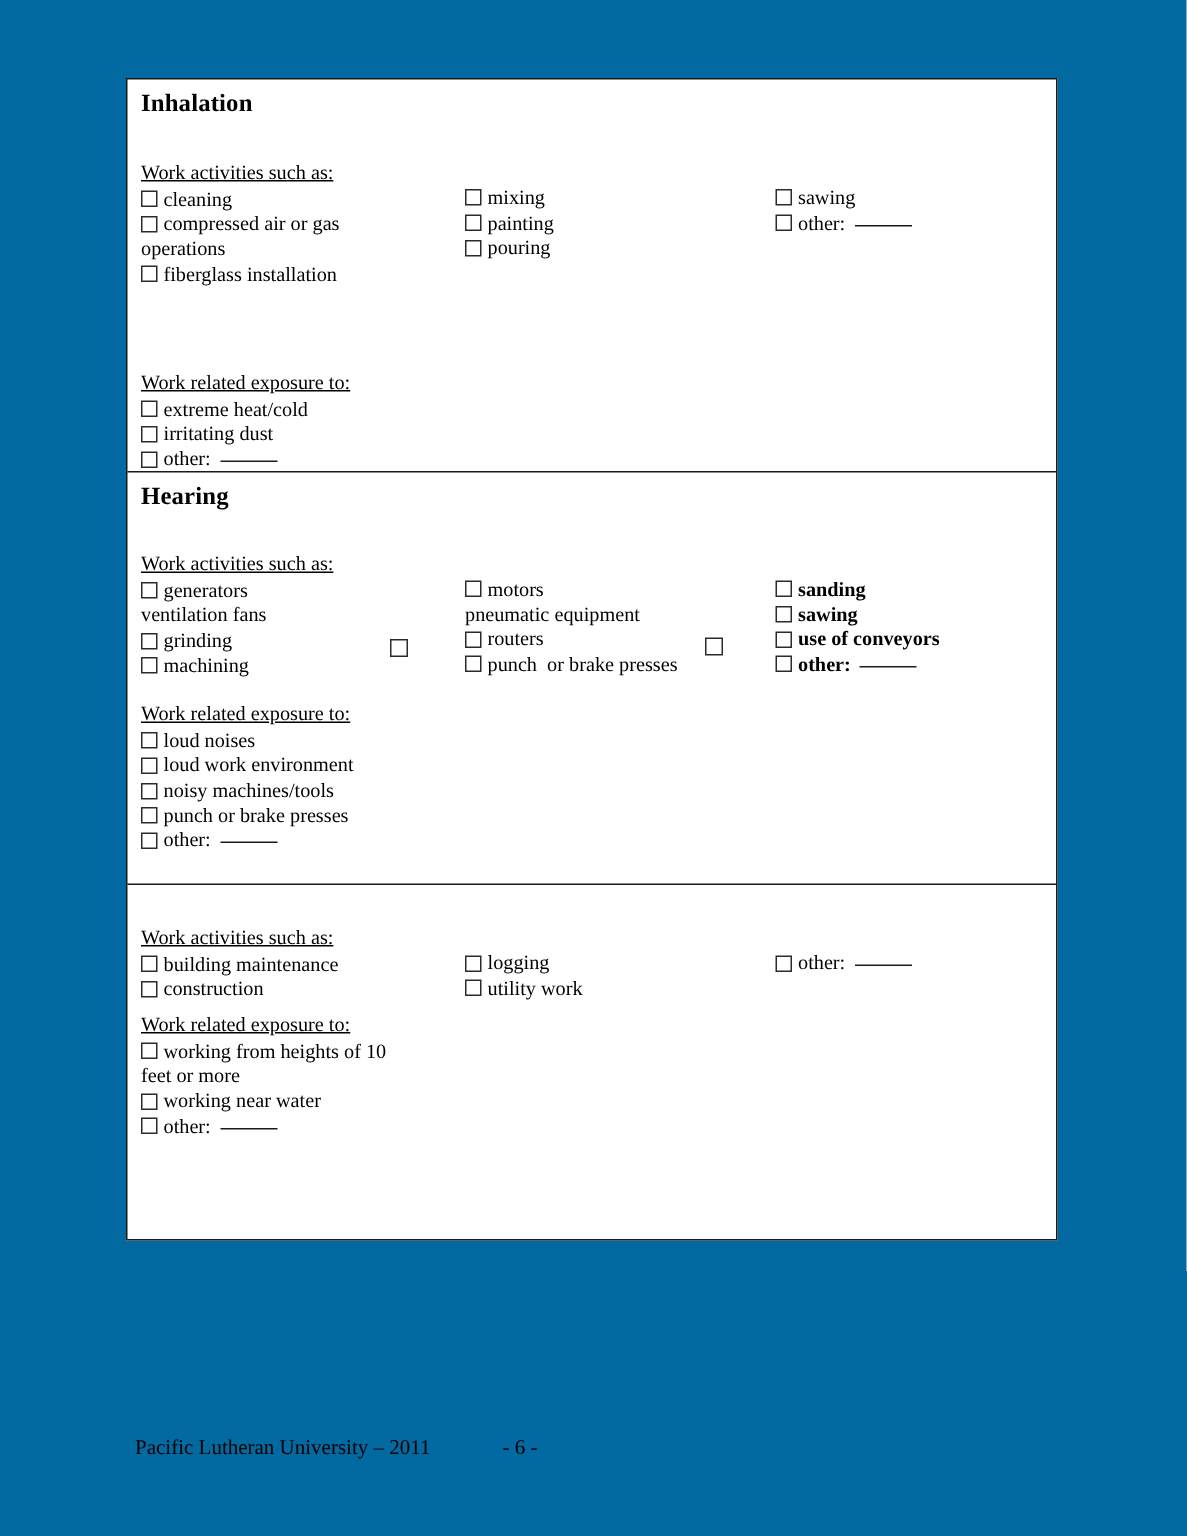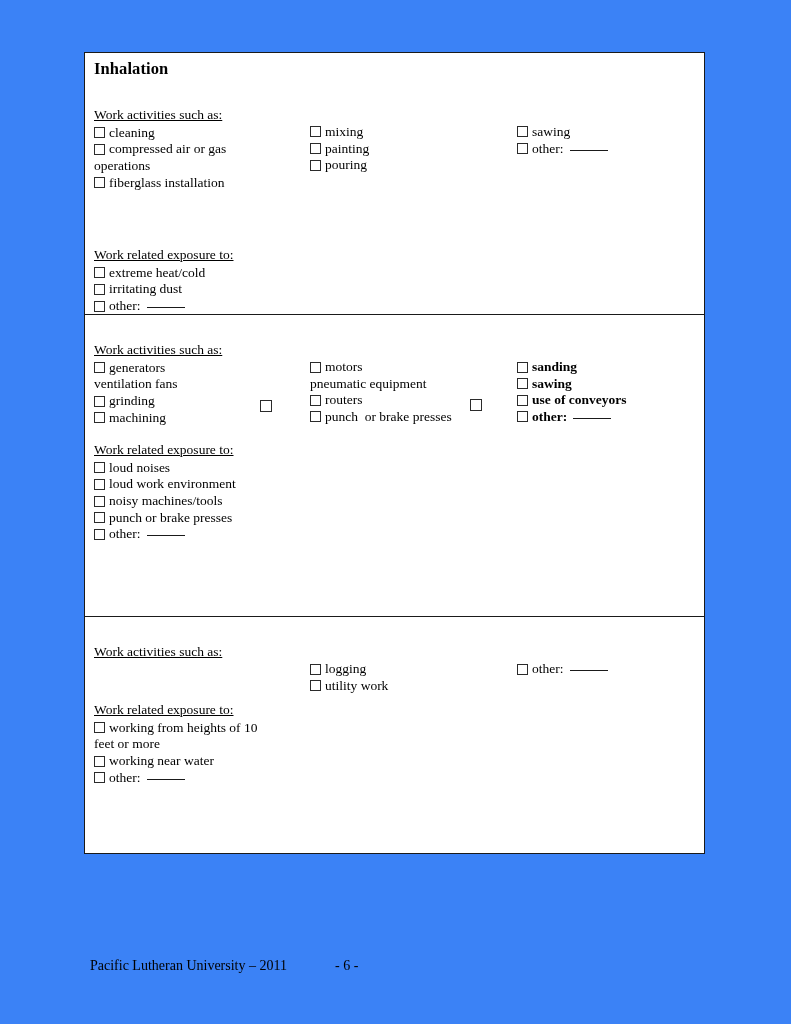--- a/index.html
+++ b/index.html
@@ -20,7 +20,7 @@
   .page {
     position: absolute;
     inset: 0;
-    background: #3b82f6;
+    background: #0369a1;
   }
 
   

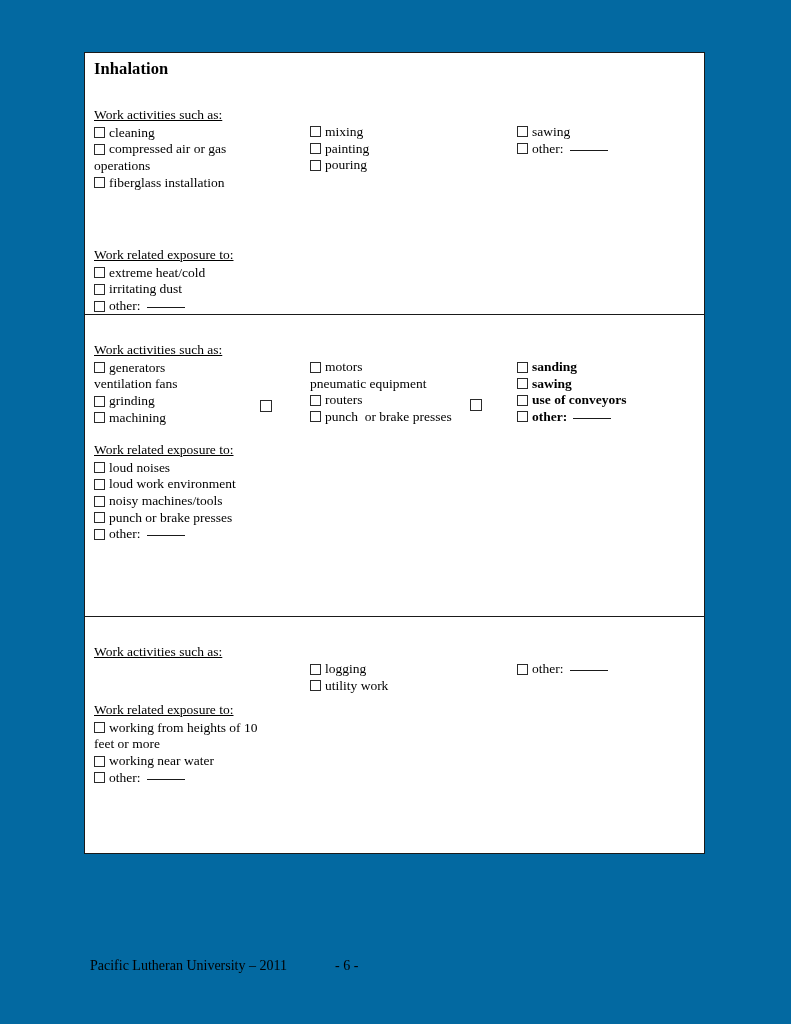--- a/index.html
+++ b/index.html
@@ -183,6 +183,7 @@
     </div>
 
     <div class="section" style="height:275px;">
+      <div class="section-title">Hearing</div>
 
       <div class="section-body">
 

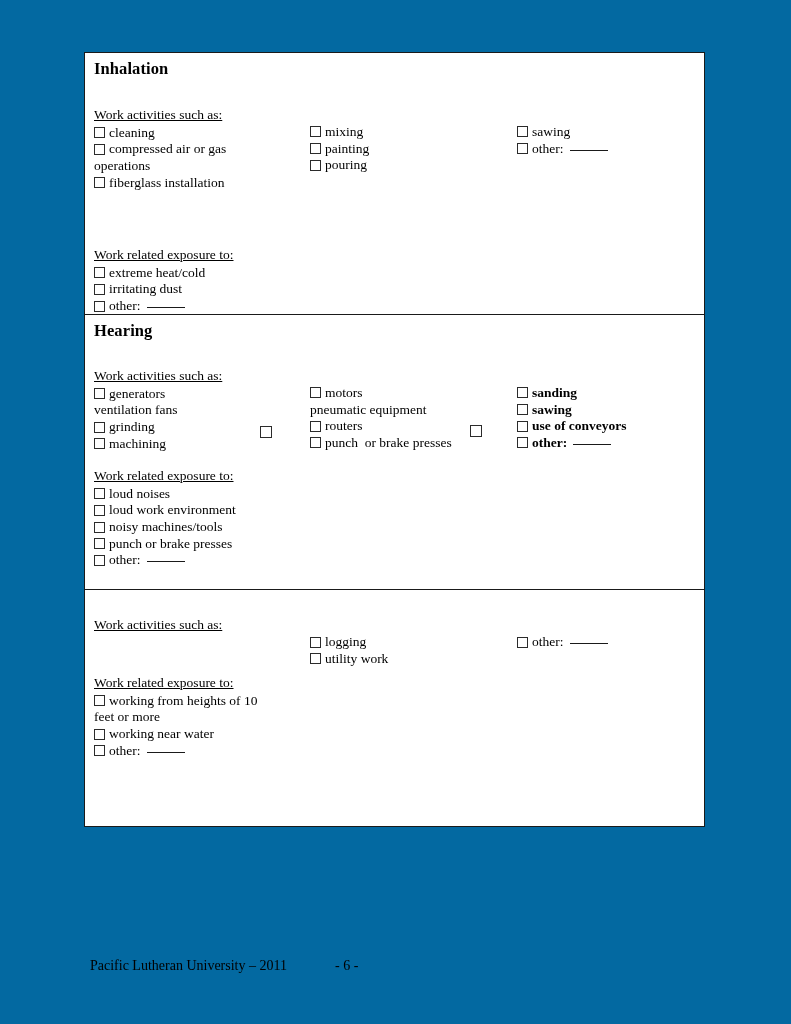--- a/index.html
+++ b/index.html
@@ -243,6 +243,10 @@
 
           <div class="col col-a">
             <div class="grouplabel">Work activities such as:</div>
+            <ul class="opts">
+              <li><span class="cb"></span><span>building maintenance</span></li>
+              <li><span class="cb"></span><span>construction</span></li>
+            </ul>
           </div>
 
           <div class="col col-b" style="top:17px;">

